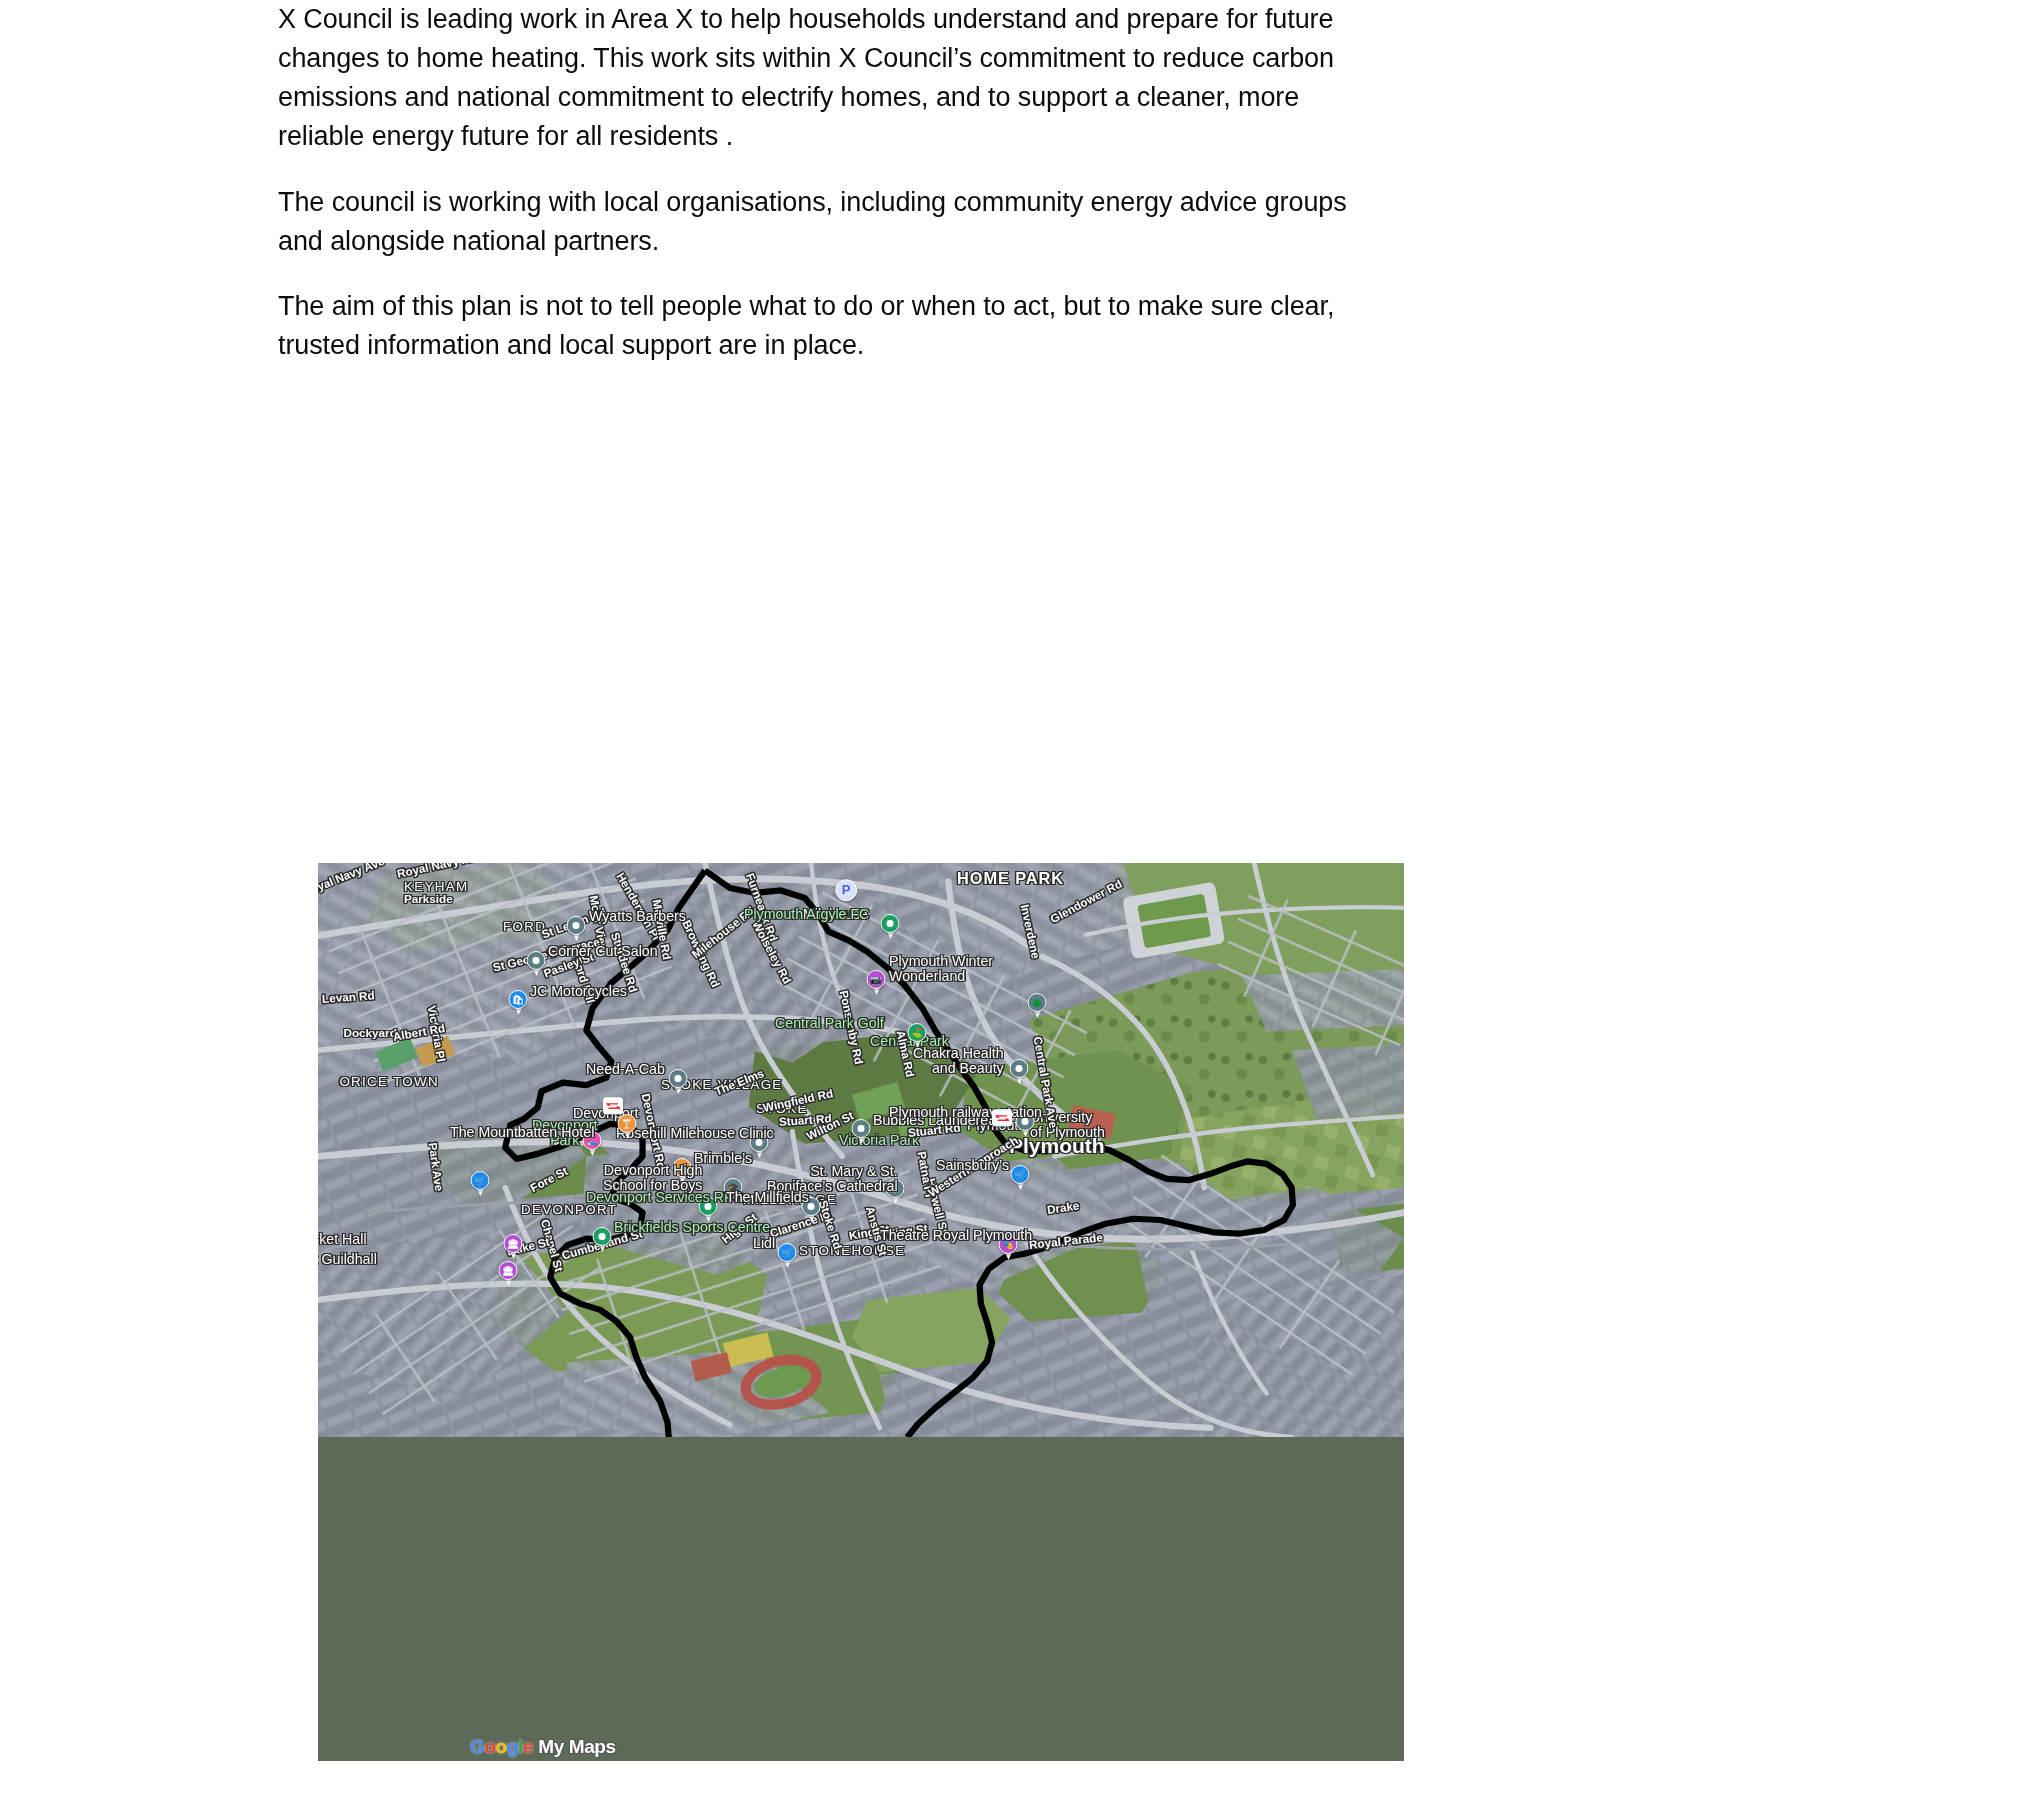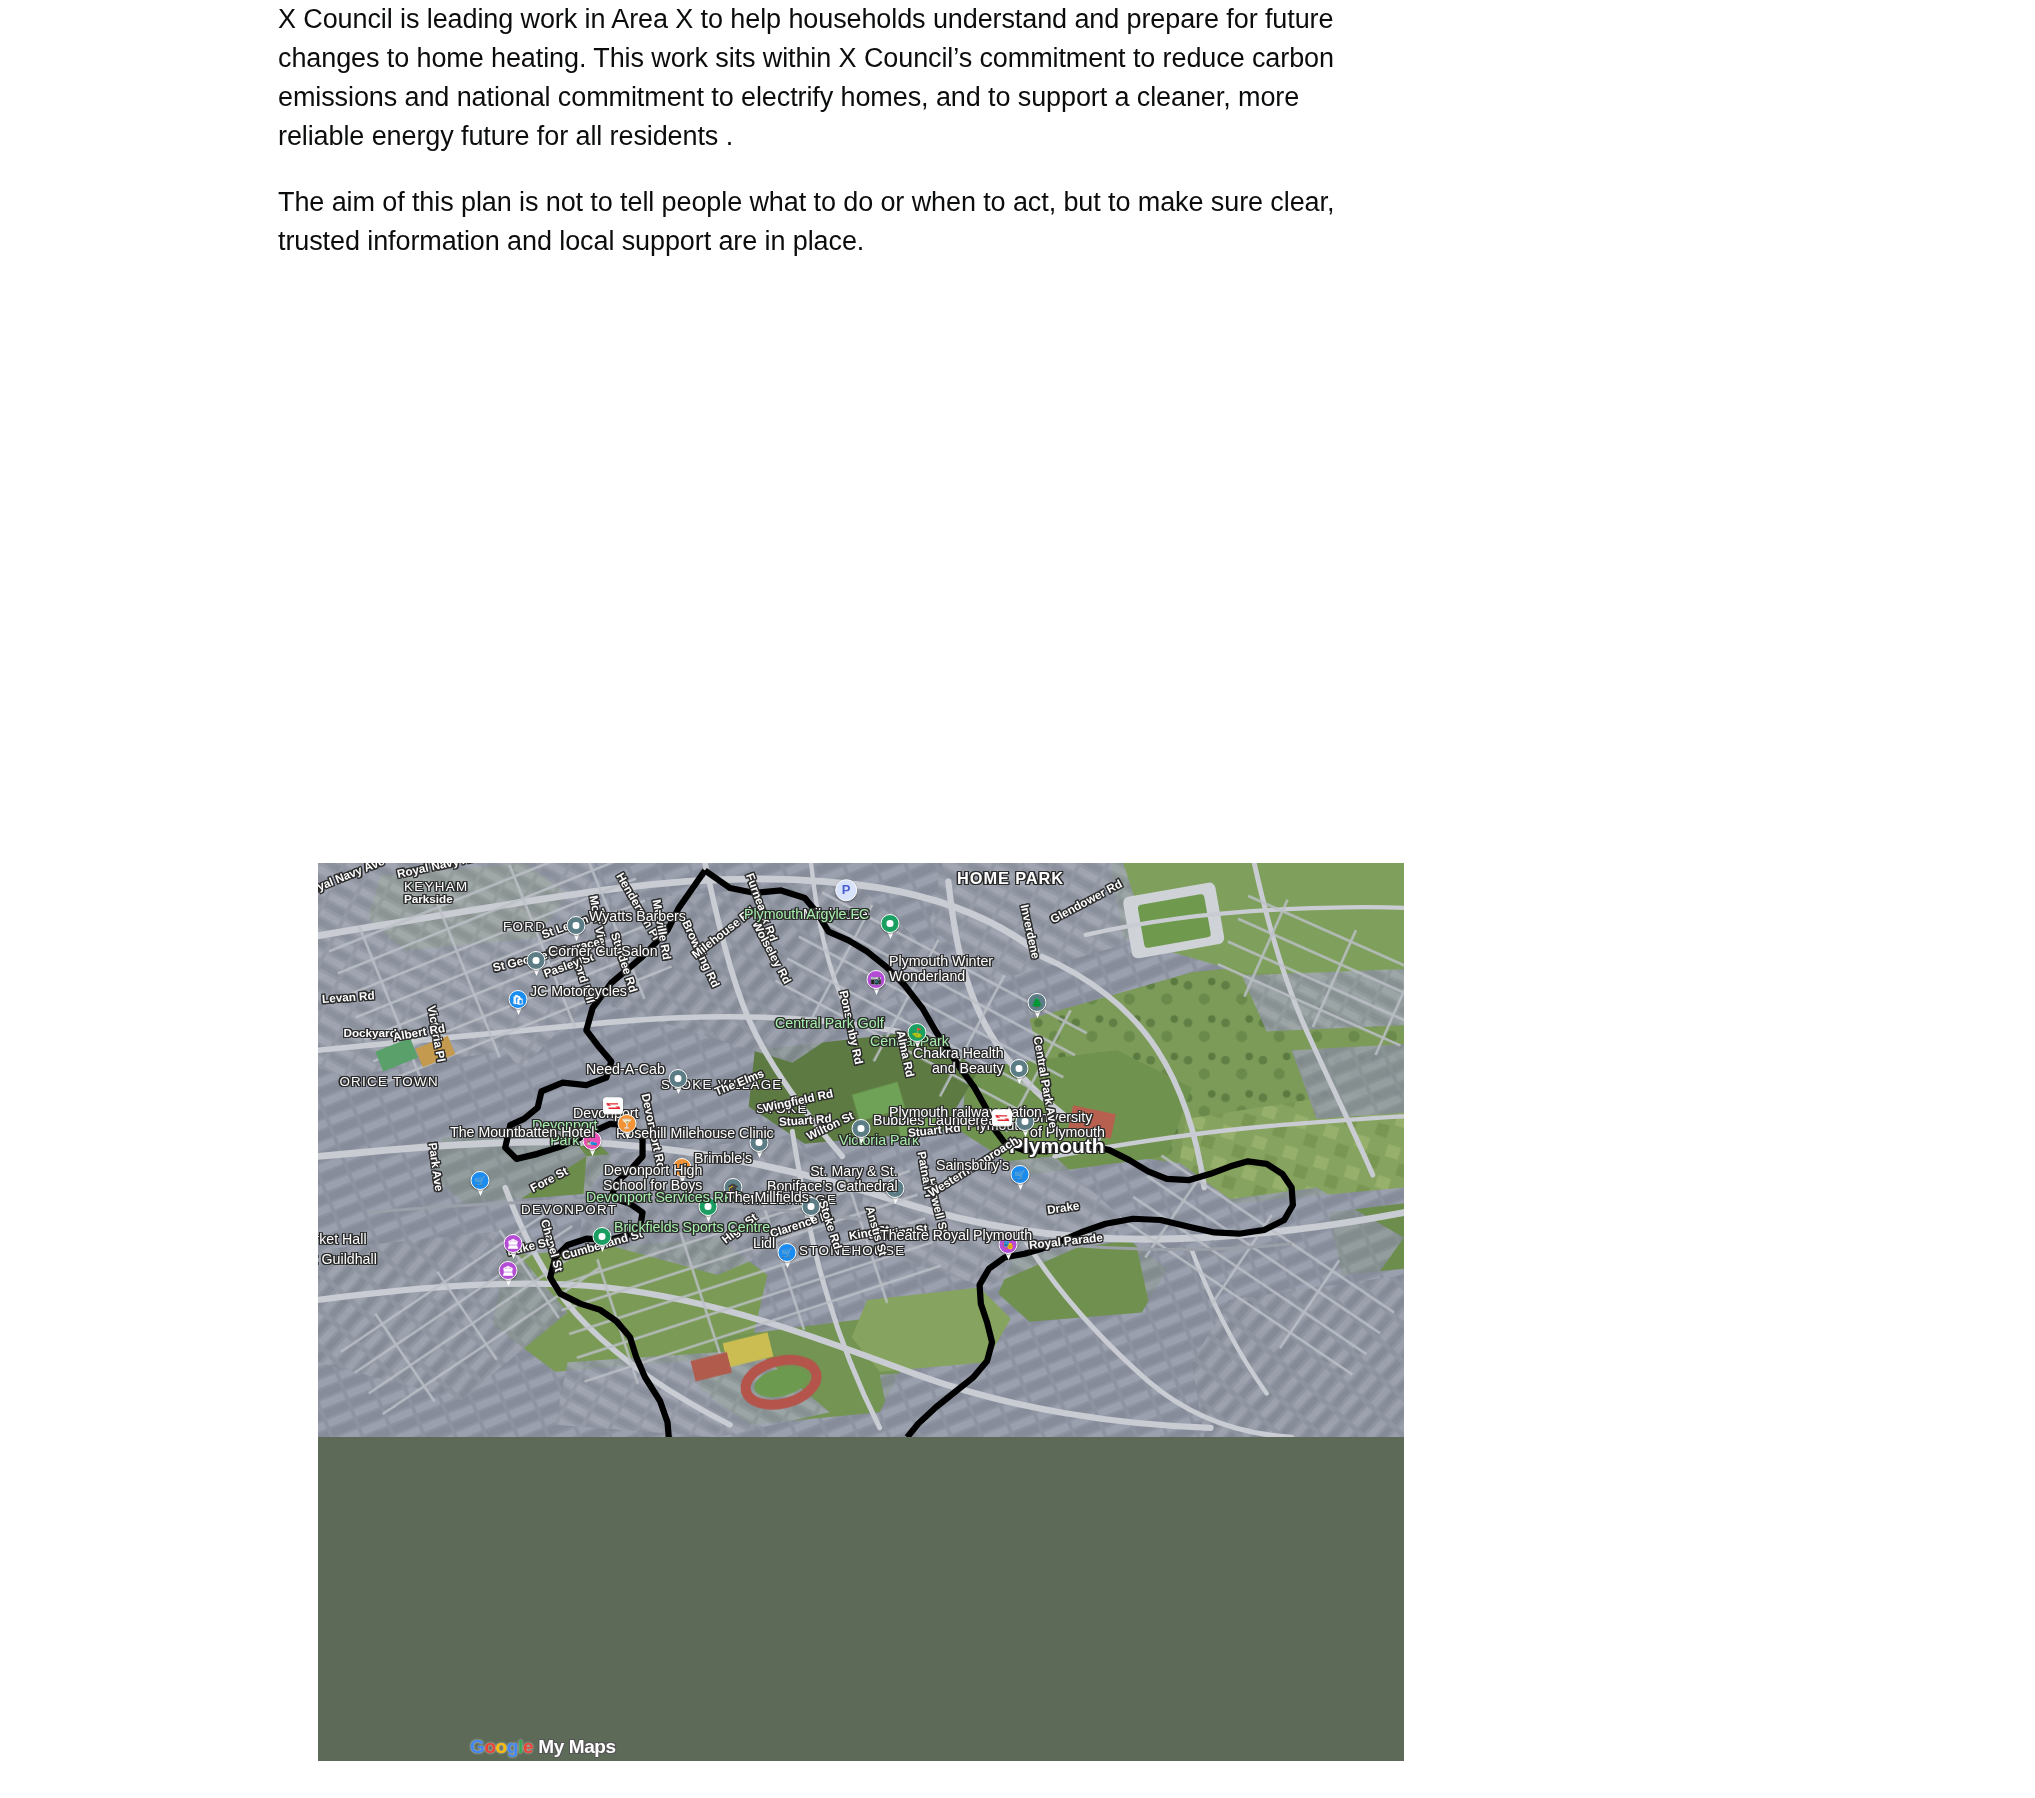--- a/index.html
+++ b/index.html
@@ -169,6 +169,7 @@
 
     <p class="body-text">X Council is leading work in Area X to help households understand and prepare for future changes to home heating. This work sits within X Council’s commitment to reduce carbon emissions and national commitment to electrify homes, and to support a cleaner, more reliable energy future for all residents .</p>
 
+    <p class="body-text">The council is working with local organisations, including community energy advice groups and alongside national partners.</p>
 
     <p class="body-text">The aim of this plan is not to tell people what to do or when to act, but to make sure clear, trusted information and local support are in place.</p>
   </div>

